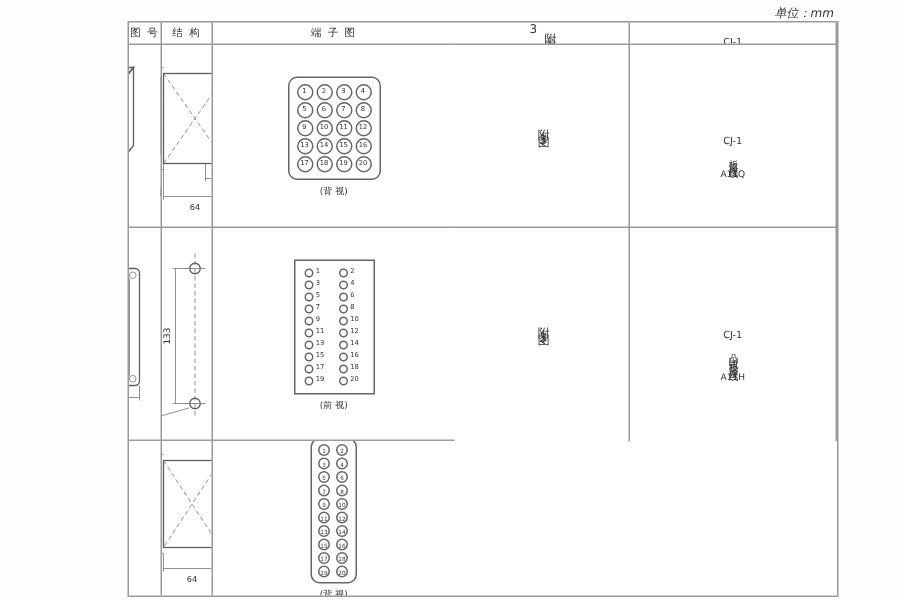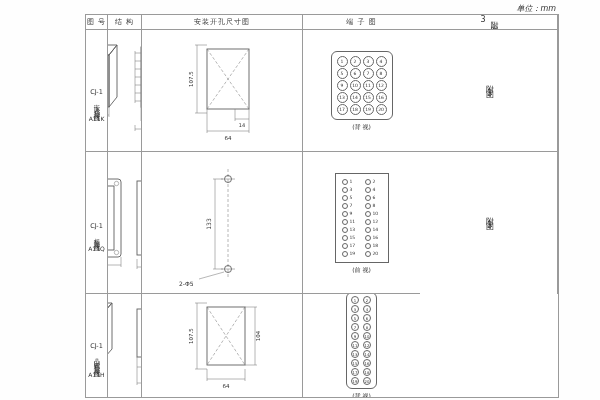--- a/index.html
+++ b/index.html
@@ -69,7 +69,6 @@
 
     <div class="cell hdr">图 号</div>
     <div class="cell hdr">结 构</div>
-    <div class="cell hdr">安装开孔尺寸图</div>
     <div class="cell hdr no-r">端 子 图</div>
 
     <div class="cell">

